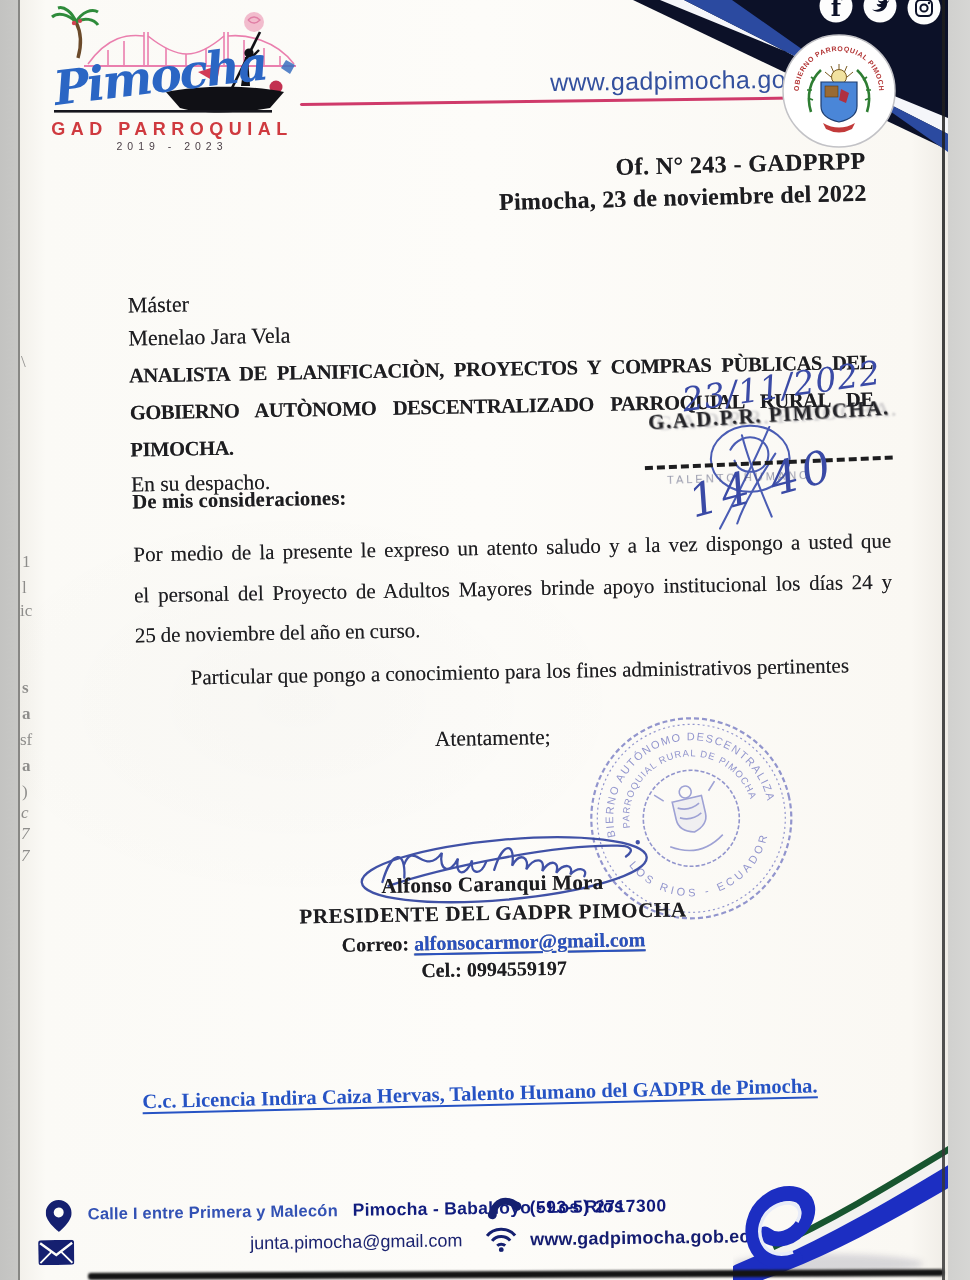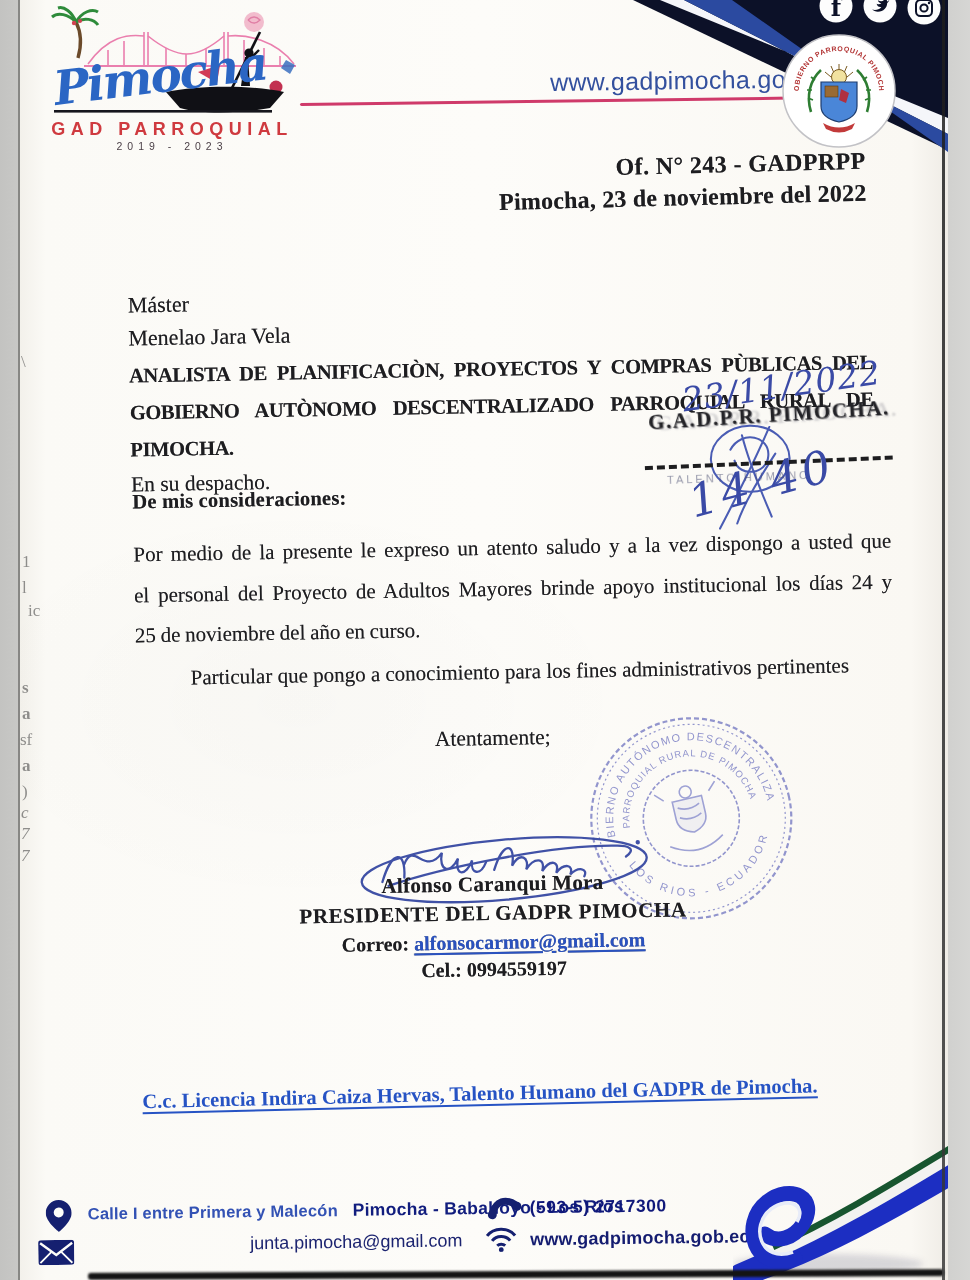--- a/index.html
+++ b/index.html
@@ -351,7 +351,7 @@
     <span class="frag" style="left:3px;top:352px">\</span>
     <span class="frag" style="left:4px;top:552px">1</span>
     <span class="frag" style="left:4px;top:578px">l</span>
-    <span class="frag" style="left:10px;top:601px">ic</span>
+    <span class="frag" style="left:2px;top:601px">ic</span>
     <span class="frag" style="left:4px;top:678px;font-weight:bold">s</span>
     <span class="frag" style="left:4px;top:704px;font-weight:bold">a</span>
     <span class="frag" style="left:2px;top:730px">sf</span>

